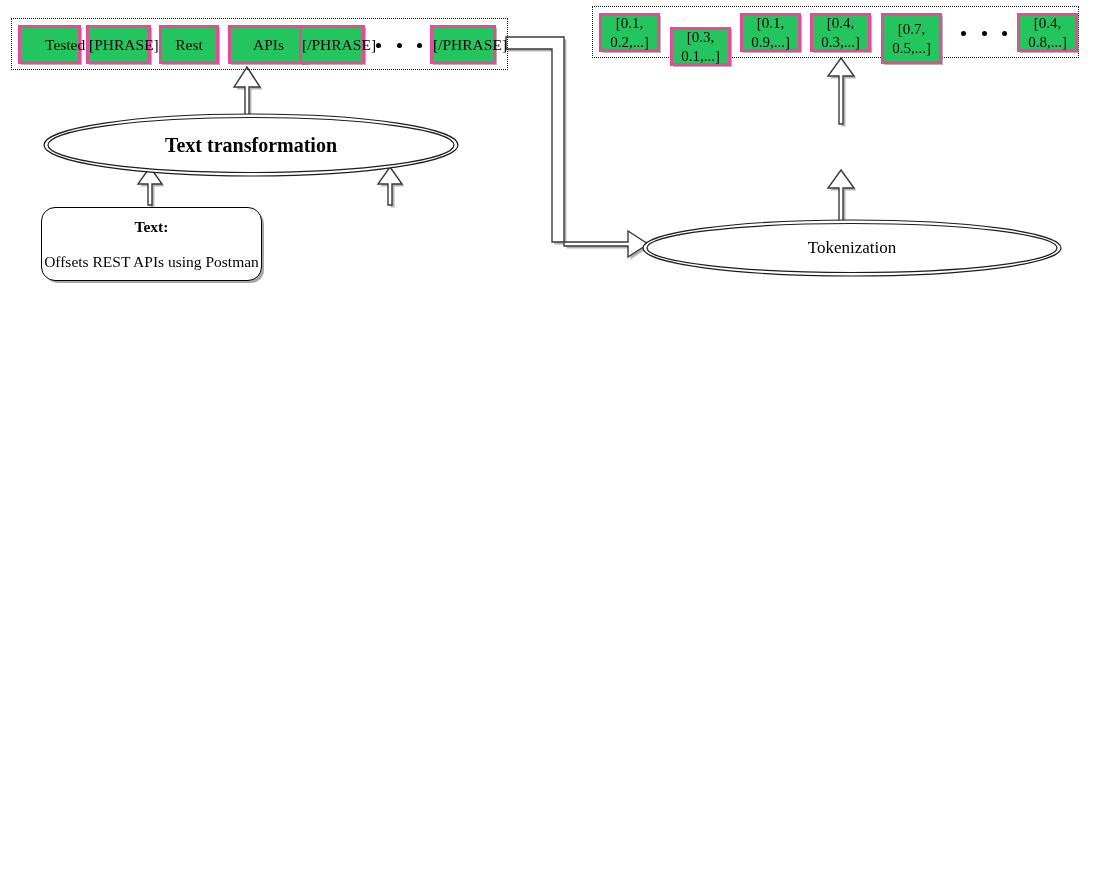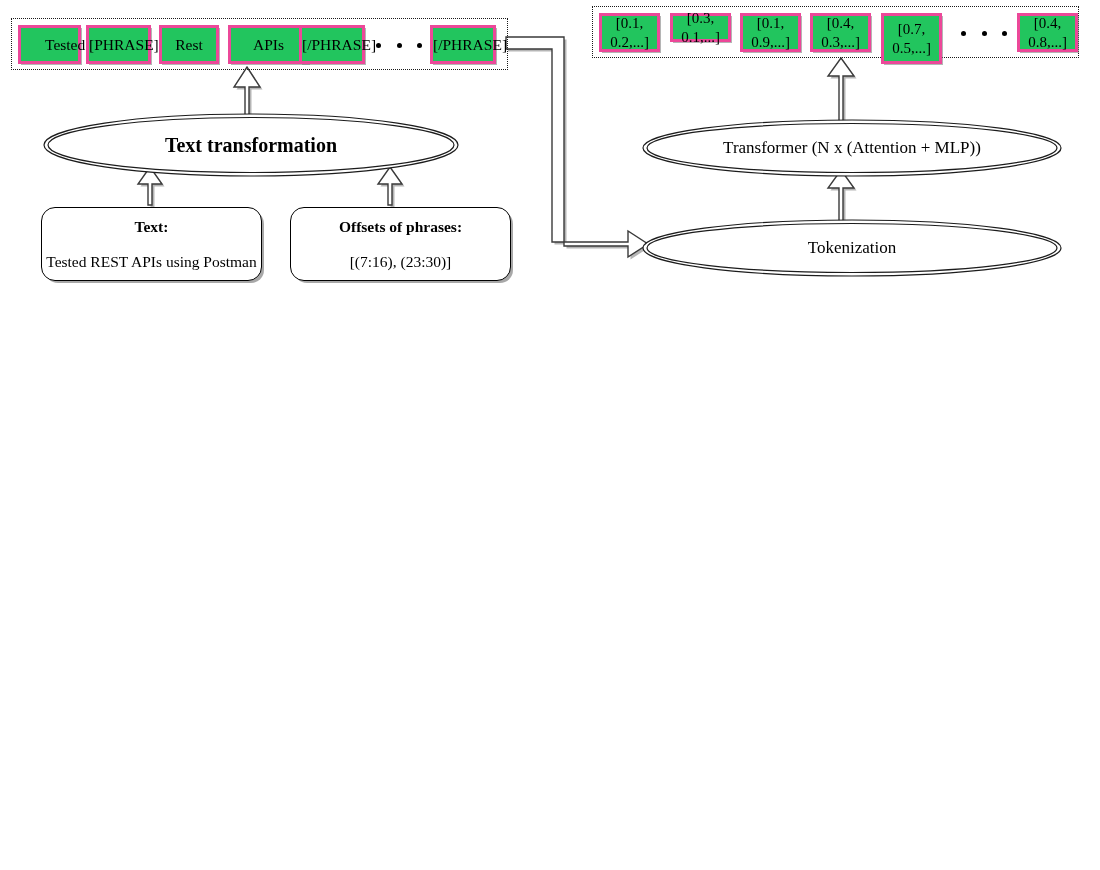--- a/index.html
+++ b/index.html
@@ -239,7 +239,7 @@
     <span class="txt">[0.1,
 0.2,...]</span>
   </div>
-  <div class="cell vec" style="left:670px; top:13px; width:61px; height:29px;">
+  <div class="cell vec" style="left:670px; top:27px; width:61px; height:39px;">
     <span class="txt">[0.3,
 0.1,...]</span>
   </div>

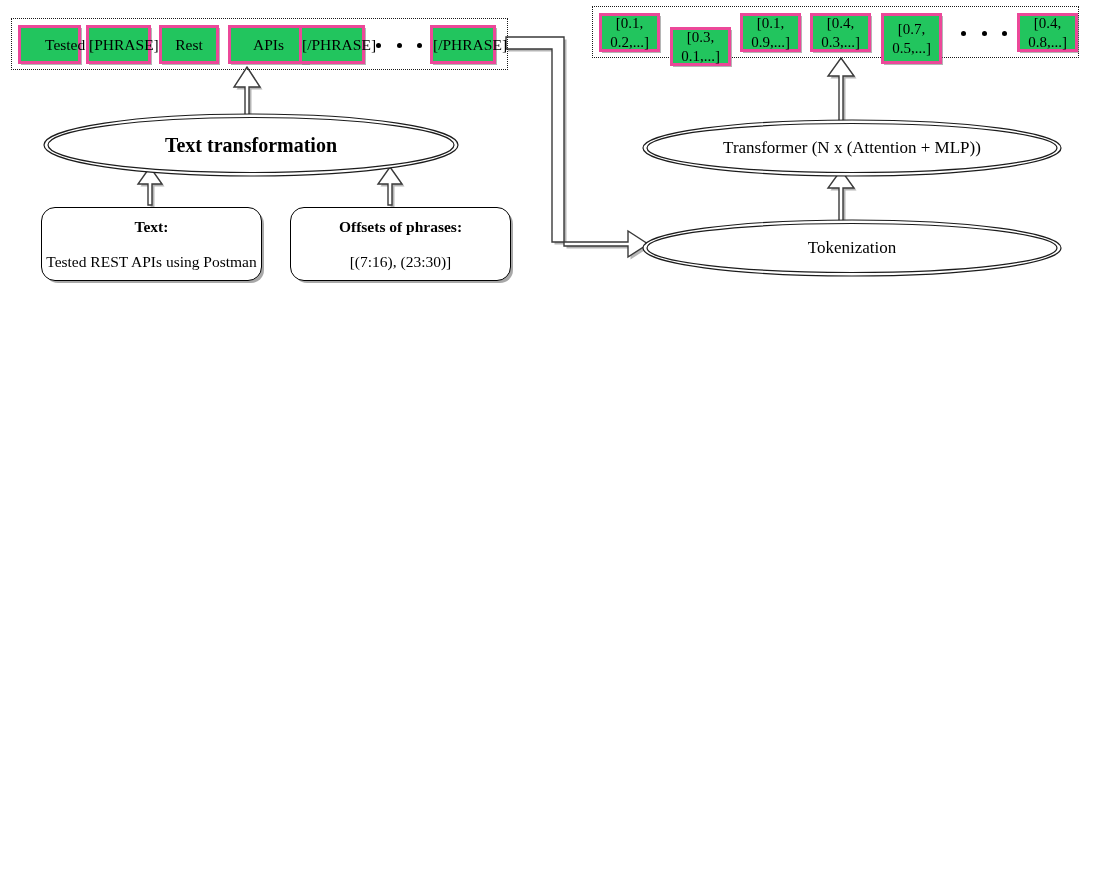--- a/index.html
+++ b/index.html
@@ -267,13 +267,6 @@
 0.8,...]</span>
   </div>
 
-  <div class="ellipse-wrap" style="left:641px; top:118px; width:422px; height:60px;">
-    <svg width="422" height="60" viewBox="0 0 422 60" xmlns="http://www.w3.org/2000/svg">
-      <ellipse cx="211" cy="30" rx="209" ry="28" fill="#ffffff" stroke="#1c1c1c" stroke-width="1.2"></ellipse>
-      <ellipse cx="211" cy="30" rx="205" ry="24.5" fill="none" stroke="#1c1c1c" stroke-width="1.2"></ellipse>
-    </svg>
-    <div class="ellipse-label">Transformer (N x (Attention + MLP))</div>
-  </div>
 
   <div class="ellipse-wrap" style="left:641px; top:218px; width:422px; height:60px;">
     <svg width="422" height="60" viewBox="0 0 422 60" xmlns="http://www.w3.org/2000/svg">

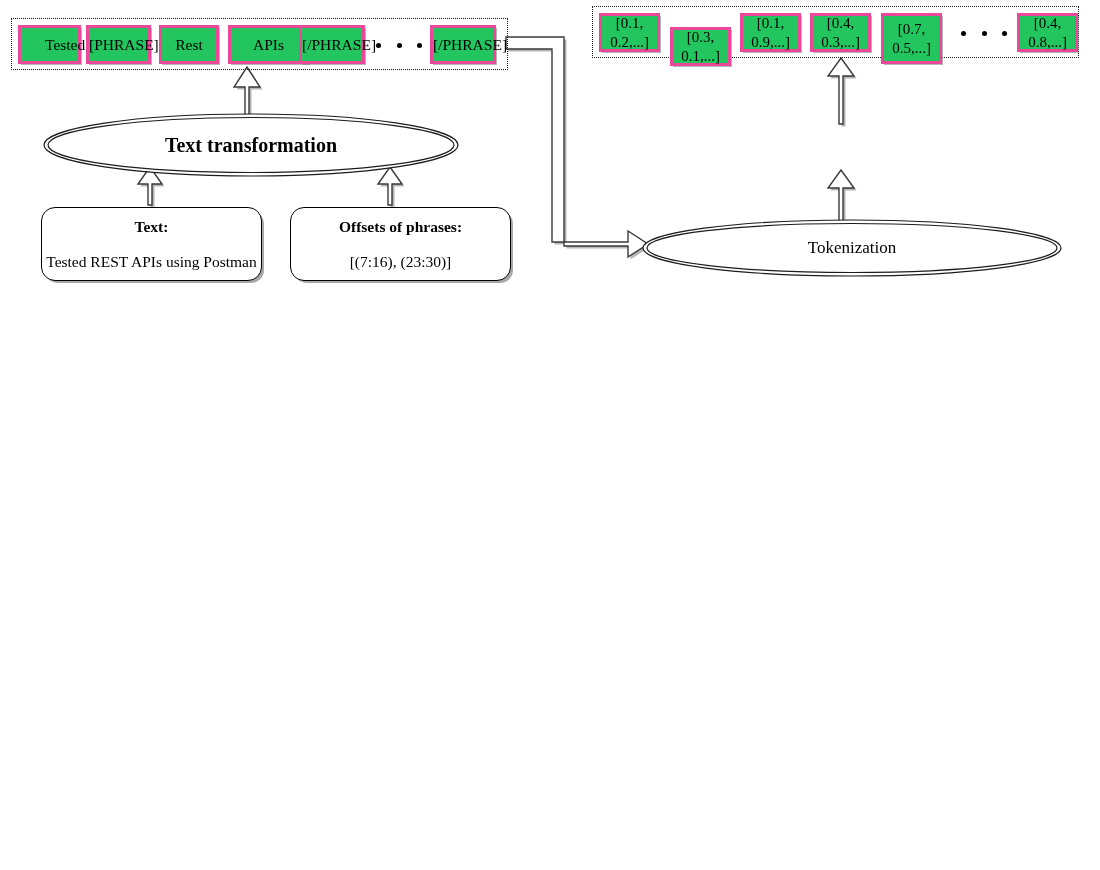--- a/index.html
+++ b/index.html
@@ -227,10 +227,6 @@
     <div class="body">Tested REST APIs using Postman</div>
   </div>
 
-  <div class="rbox" style="left:290px; top:207px; width:221px; height:74px;">
-    <div class="hdr">Offsets of phrases:</div>
-    <div class="body">[(7:16), (23:30)]</div>
-  </div>
 
   <div class="dotted-group" style="left:592px; top:6px; width:487px; height:52px;">
   </div>

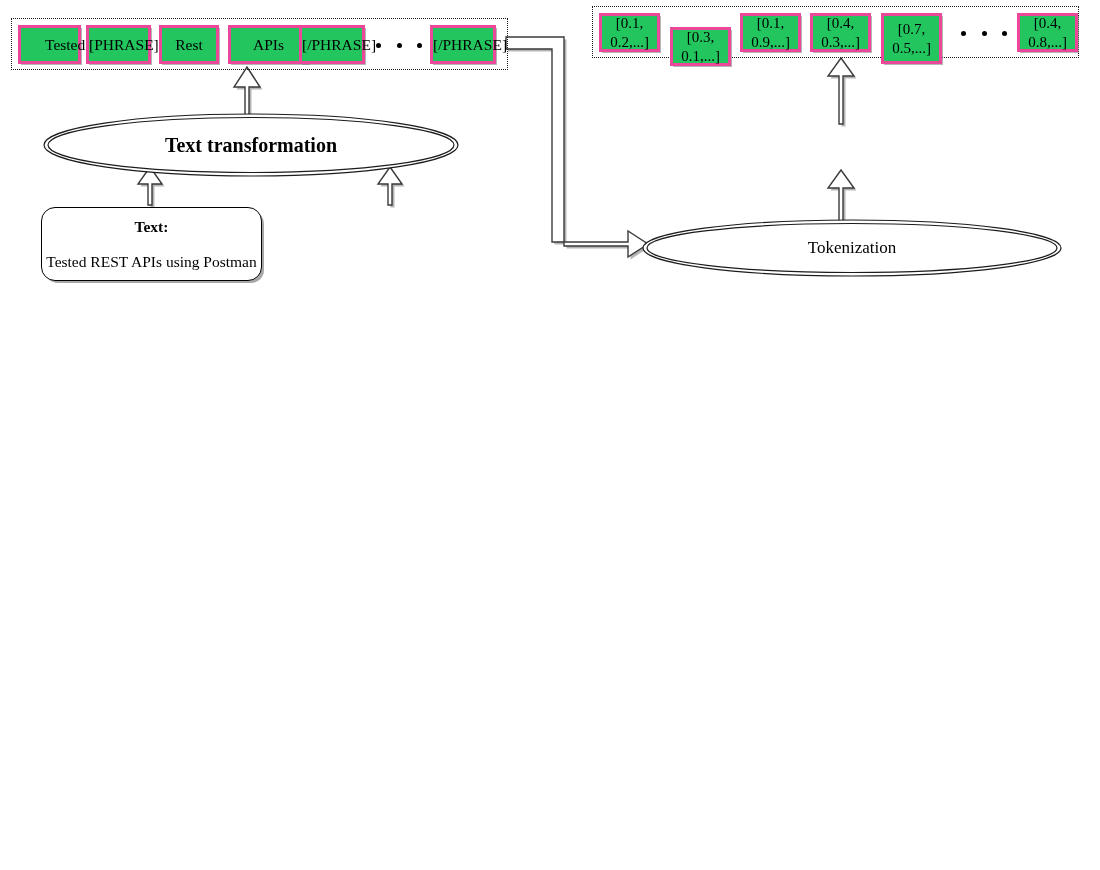--- a/index.html
+++ b/index.html
@@ -224,7 +224,7 @@
 
   <div class="rbox" style="left:41px; top:207px; width:221px; height:74px;">
     <div class="hdr">Text:</div>
-    <div class="body">Tested REST APIs using Postman</div>
+    <div class="body">Offsets REST APIs using Postman</div>
   </div>
 
 

